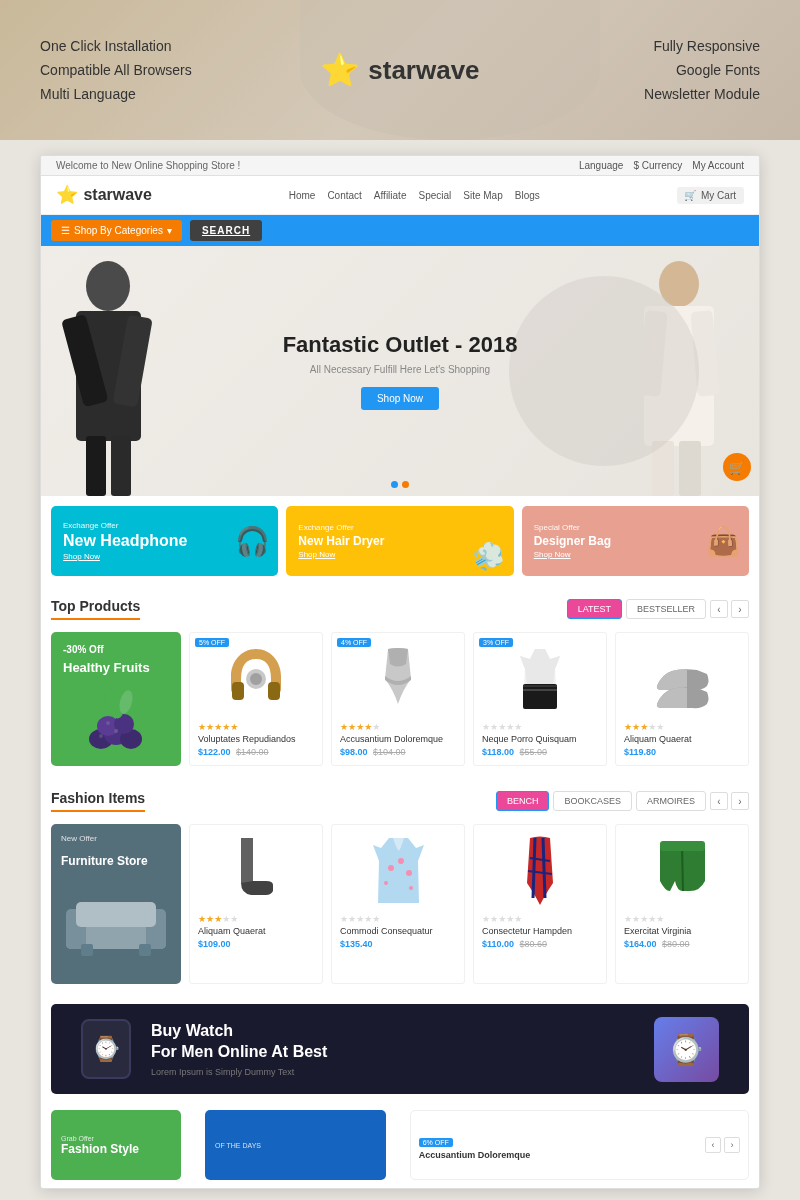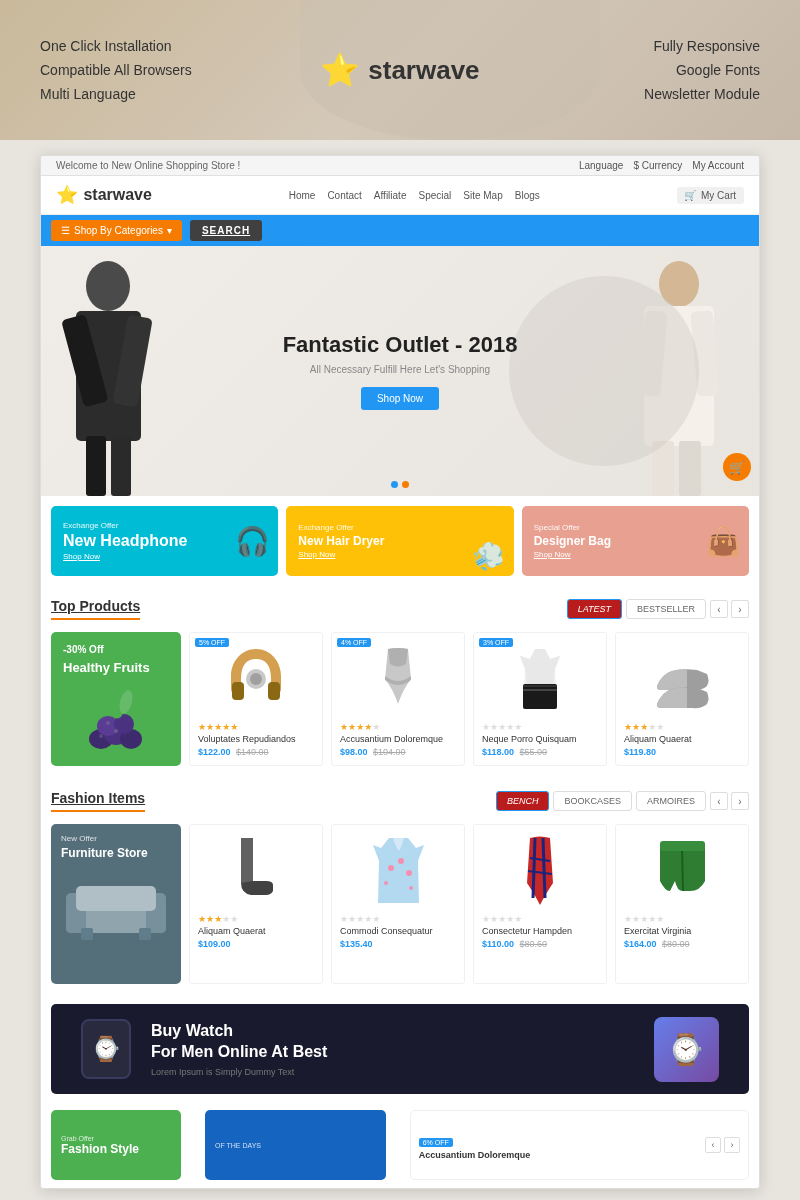--- a/index.html
+++ b/index.html
@@ -217,7 +217,6 @@
       color: #333;
       border-bottom: 2px solid #f57c00;
       padding-bottom: 4px;
-      text-decoration: underline;
     }
     .section-tabs { display: flex; gap: 4px; align-items: center; }
     .tab-btn {

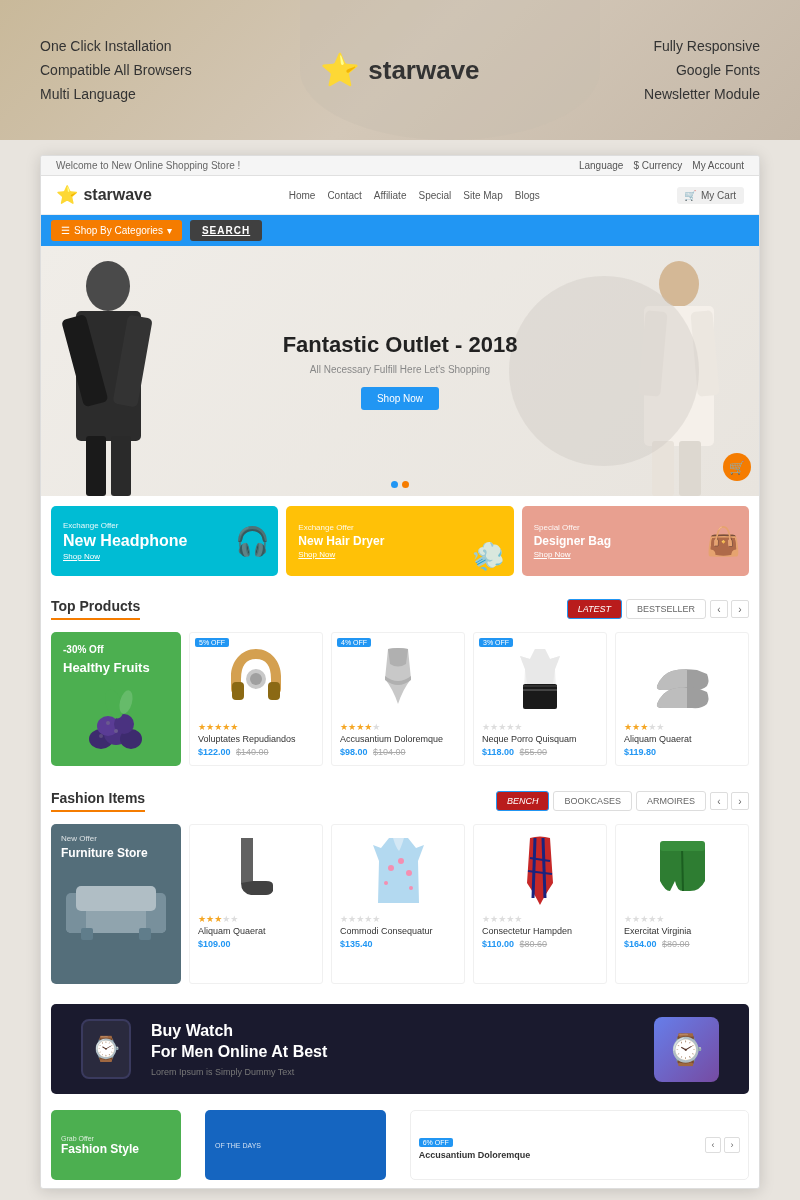--- a/index.html
+++ b/index.html
@@ -227,7 +227,7 @@
       border: 1px solid #ddd;
       color: #666;
     }
-    .tab-btn.active { background: #b91c1c; color: #fff; border-color: #2196f3; font-style: italic; }
+    .tab-btn.active { background: #ec4899; color: #fff; border-color: #2196f3; }
     .tab-nav { display: flex; gap: 3px; }
     .tab-nav span {
       width: 18px; height: 18px;

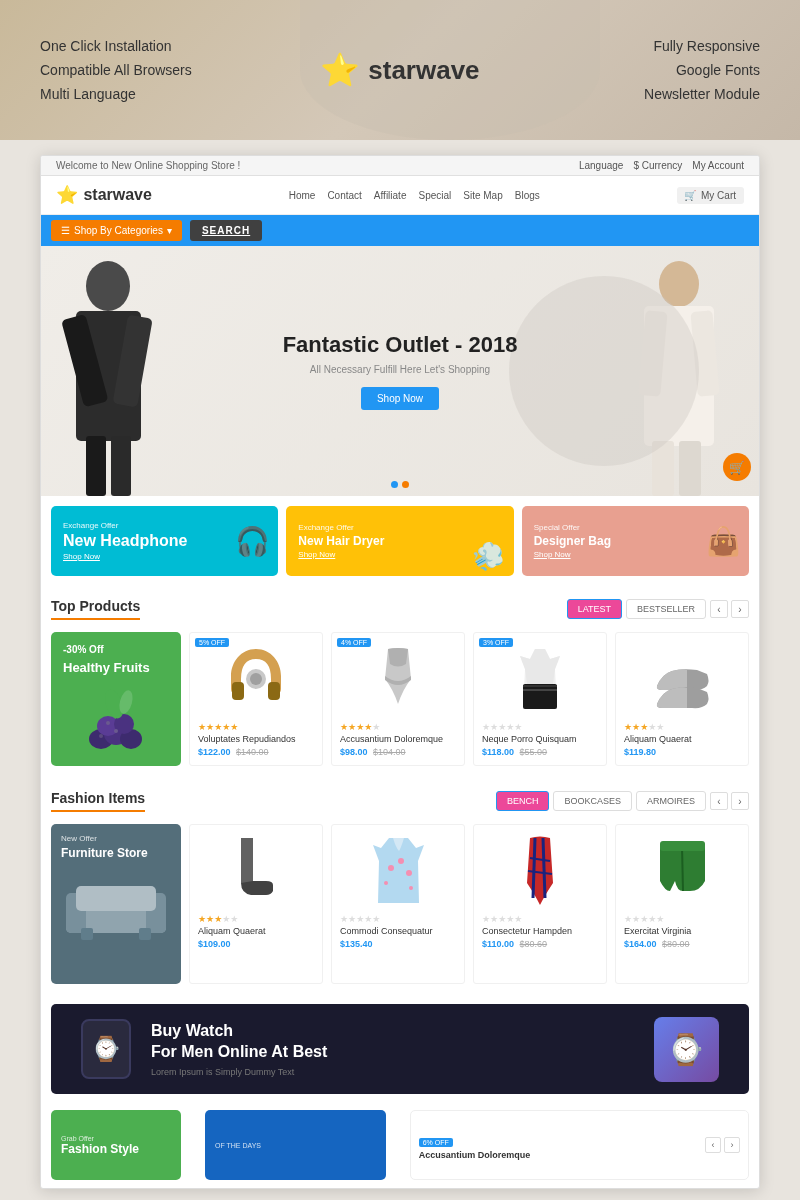--- a/index.html
+++ b/index.html
@@ -559,7 +559,7 @@
 
     <div class="products-grid">
 
-      <div style="width:130px;min-width:130px;background:#546e7a;border-radius:5px;padding:10px;position:relative;overflow:hidden;height:160px;display:flex;flex-direction:column;justify-content:flex-start;">
+      <div style="width:130px;min-width:130px;background:#546e7a;border-radius:5px;padding:10px;position:relative;overflow:hidden;height:160px;display:flex;flex-direction:column;justify-content:flex-start;gap:8px;">
         <div style="font-size:8px;color:rgba(255,255,255,0.8);">New Offer</div>
         <div style="font-size:12px;font-weight:bold;color:#fff;margin-top:3px;">Furniture Store</div>
 

